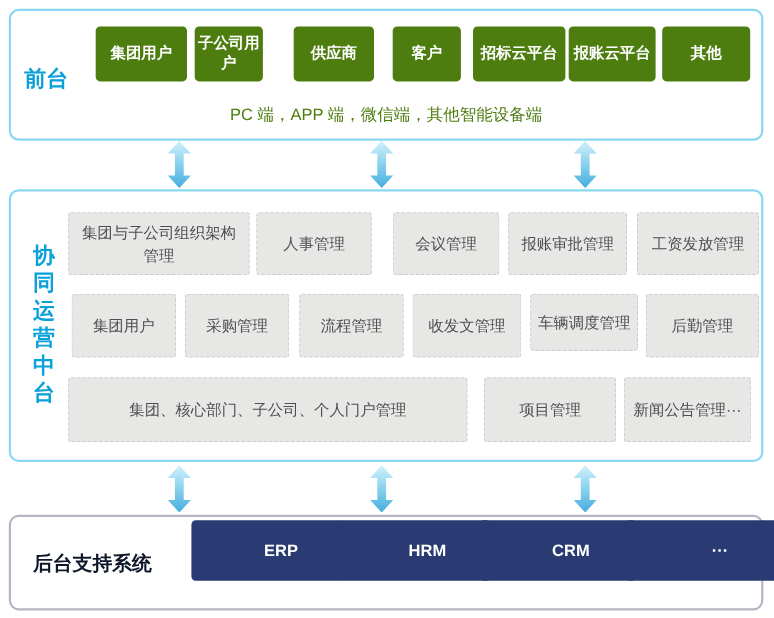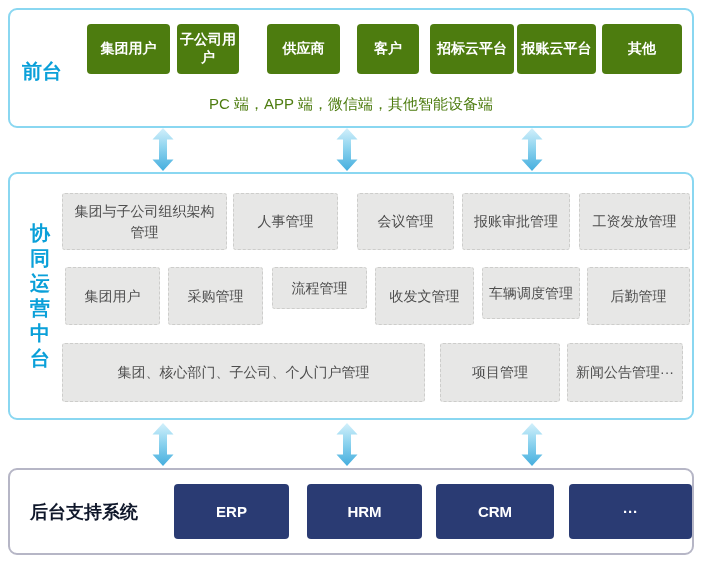--- a/index.html
+++ b/index.html
@@ -41,7 +41,7 @@
   
   .g21{left:55px;top:93px;width:95px;height:58px}
   .g22{left:158px;top:93px;width:95px;height:58px}
-  .g23{left:262px;top:93px;width:95px;height:42px}
+  .g23{left:262px;top:93px;width:95px;height:58px}
   .g24{left:365px;top:93px;width:99px;height:58px}
   .g25{left:472px;top:93px;width:98px;height:52px}
   .g26{left:577px;top:93px;width:103px;height:58px}

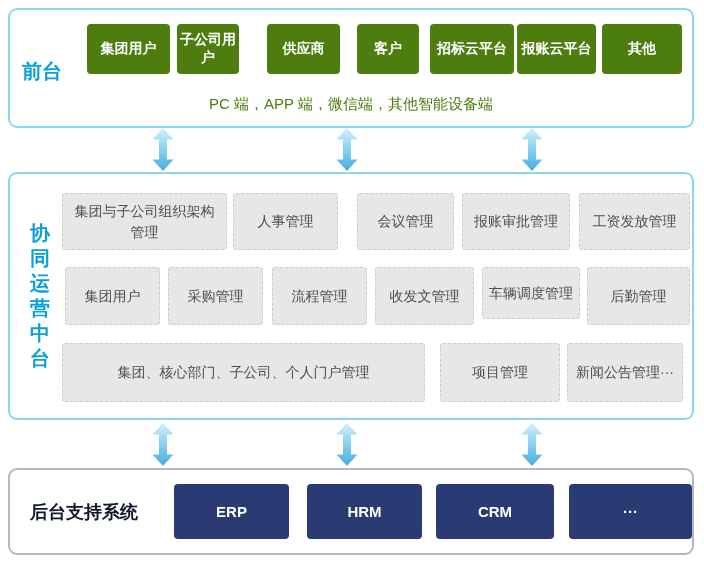--- a/index.html
+++ b/index.html
@@ -52,9 +52,9 @@
 
   #backend-label { position:absolute; left:20px; top:50%; transform:translateY(-50%);
     color:#0f172a; font-weight:bold; font-size:18px; }
-  .nbox { position:absolute; top:14px; height:55px; background:#2a3b73; border-radius:4px;
+  .nbox { position:absolute; top:3px; height:55px; background:#2a3b73; border-radius:4px;
     color:#ffffff; font-weight:bold; font-size:15px;
-    display:flex; align-items:center; justify-content:center; }
+    display:flex; align-items:center; justify-content:center;padding-left:24px; }
   .nb1{left:164px;width:115px} .nb2{left:297px;width:115px}
   .nb3{left:426px;width:118px} .nb4{left:559px;width:123px}
 

